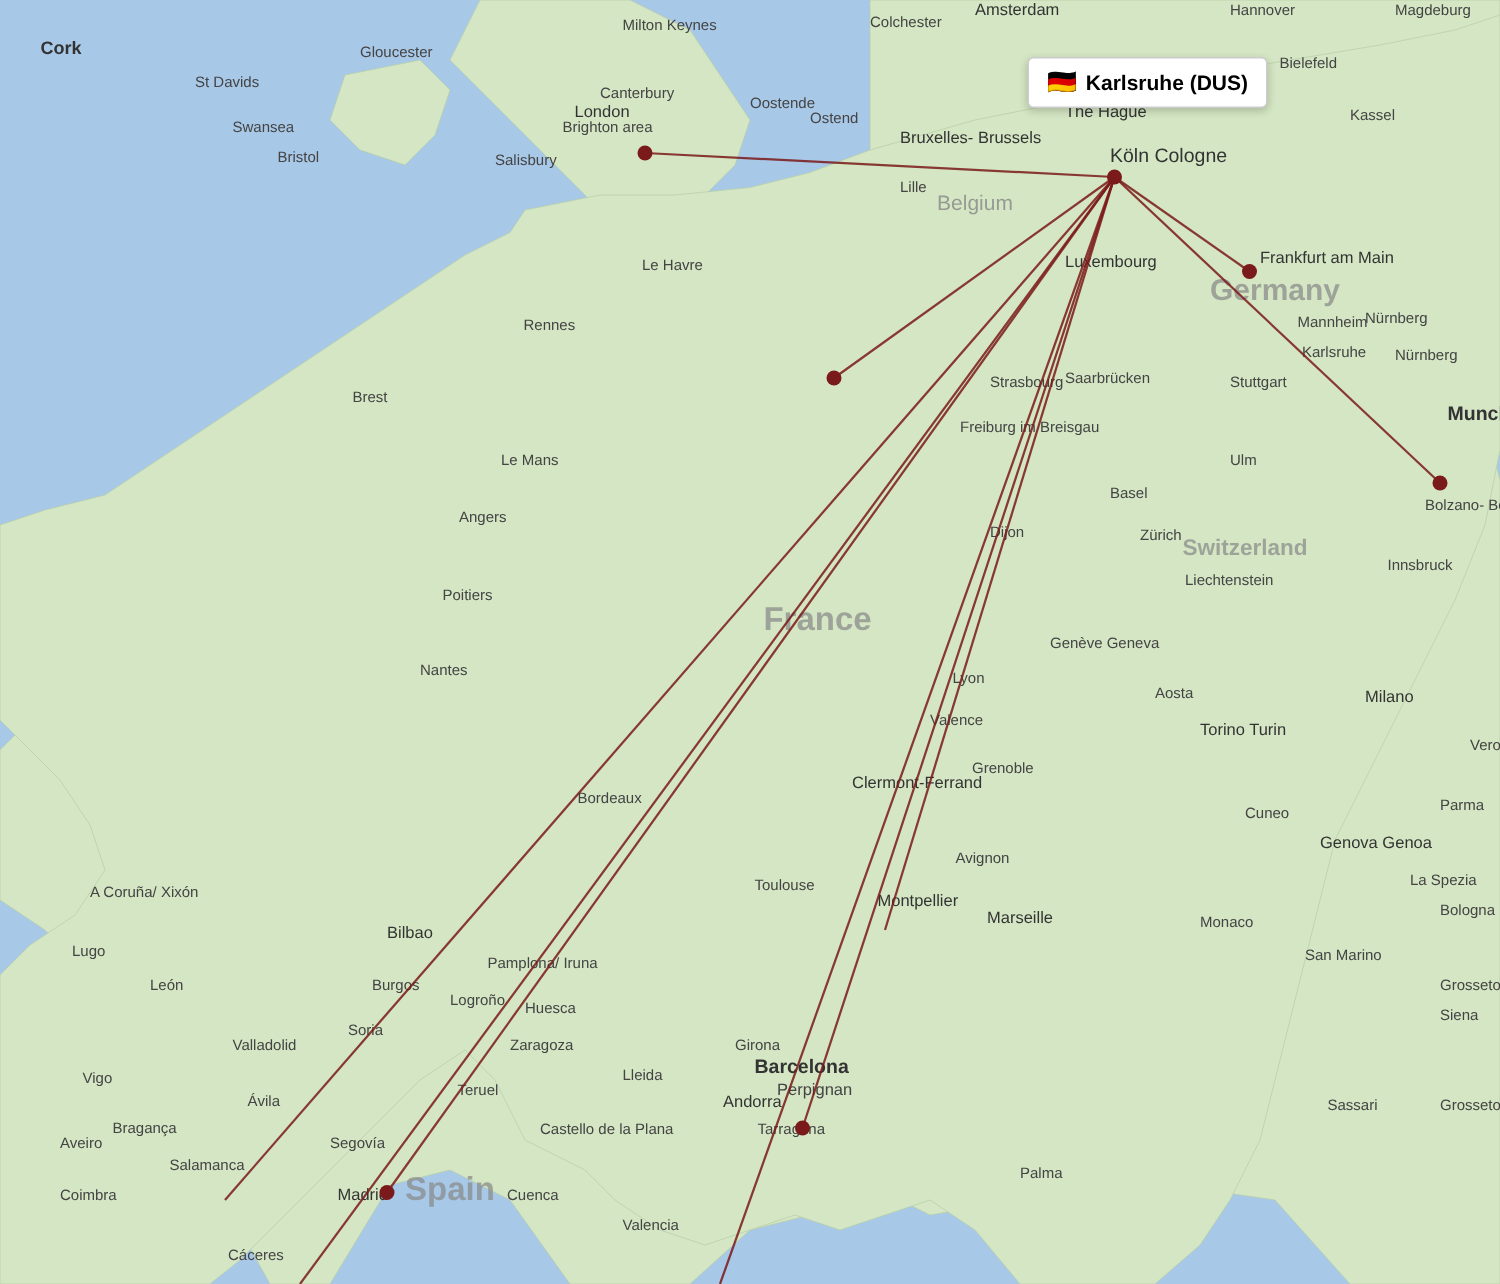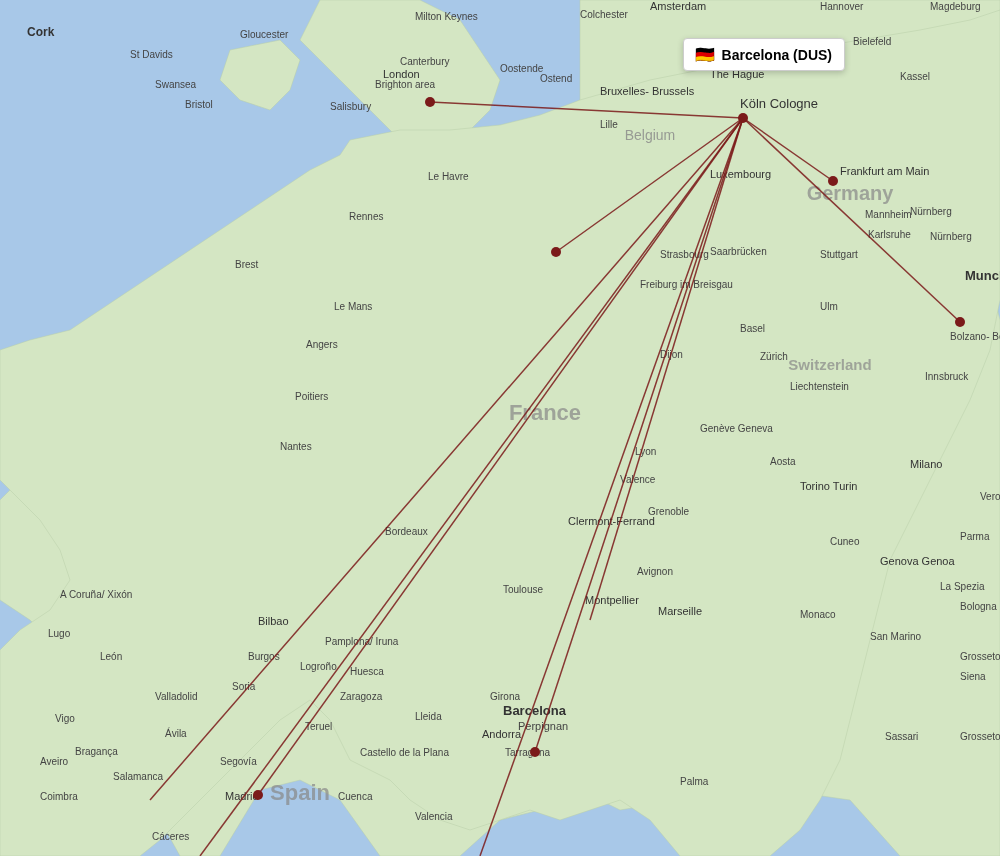--- a/index.html
+++ b/index.html
@@ -239,7 +239,7 @@
 
   <div id="airport-label">
     <span class="flag">🇩🇪</span>
-    <span>Barcelona (DUS)</span>
+    <span>Karlsruhe (DUS)</span>
   </div>
 </div>
 

